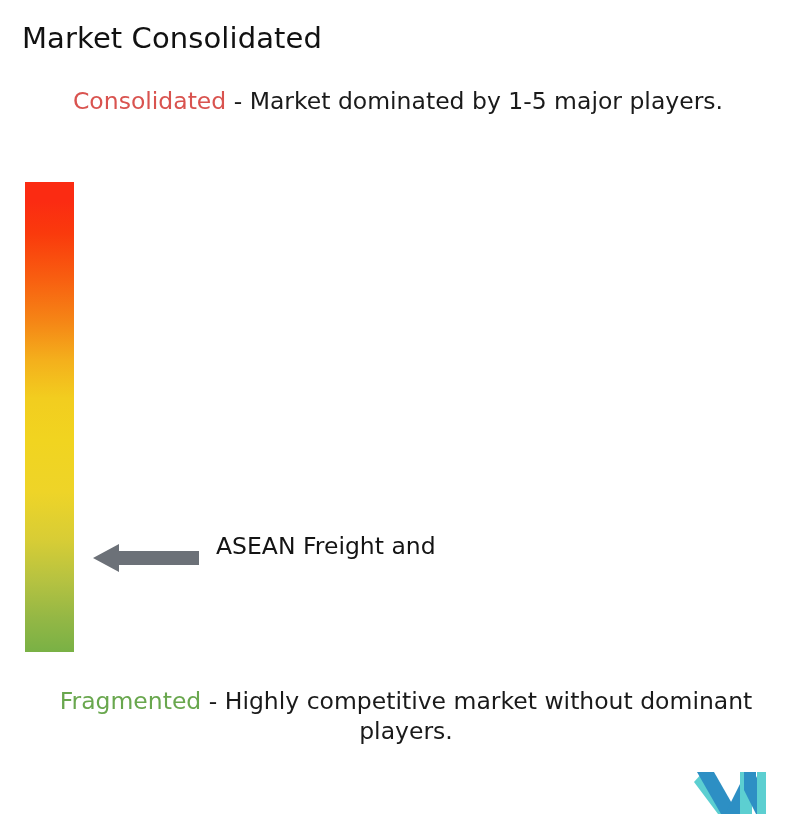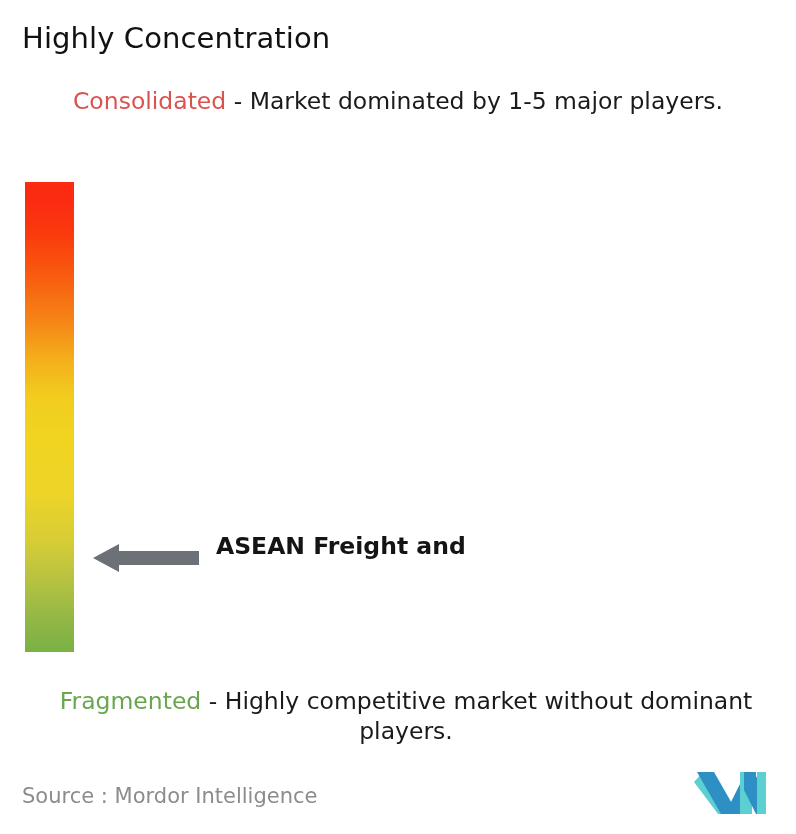--- a/index.html
+++ b/index.html
@@ -133,7 +133,7 @@
 
 <div id="infographic">
 
-  <div class="title">Highly Concentration</div>
+  <div class="title">Market Consolidated</div>
 
   <div class="descriptor top">
     <span class="kw kw-consolidated">Consolidated</span><span class="dash-text">  - </span><span class="dash-text">Market dominated by 1-5 major players.</span>

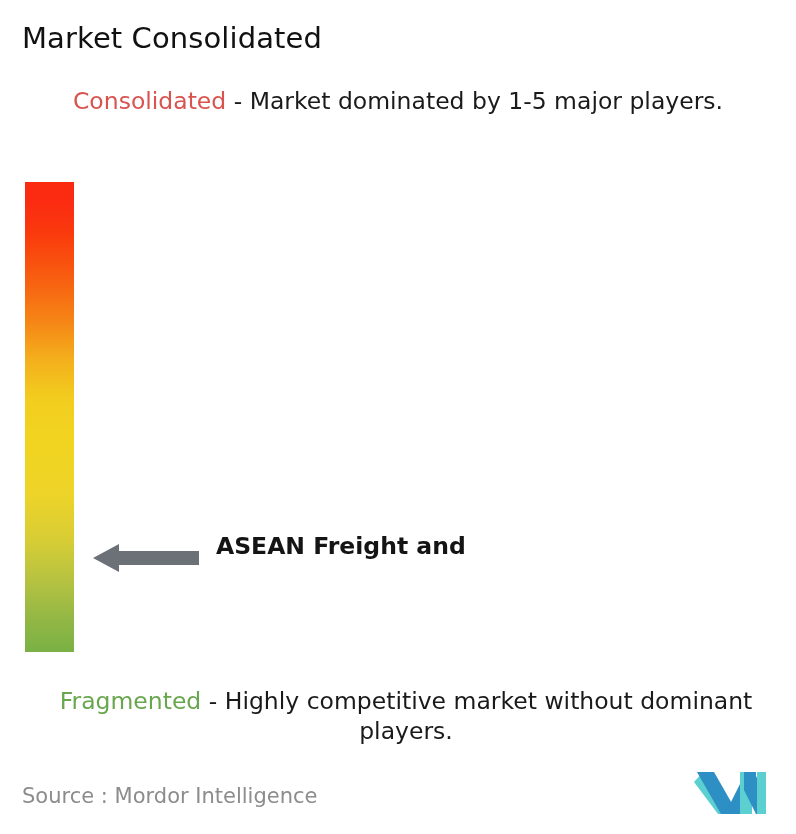--- a/index.html
+++ b/index.html
@@ -101,7 +101,7 @@
     font-size: 23.5px;
     line-height: 32px;
     color: #141414;
-    font-weight: 700;
+    font-weight: 400;
     width: 330px;
   }
 

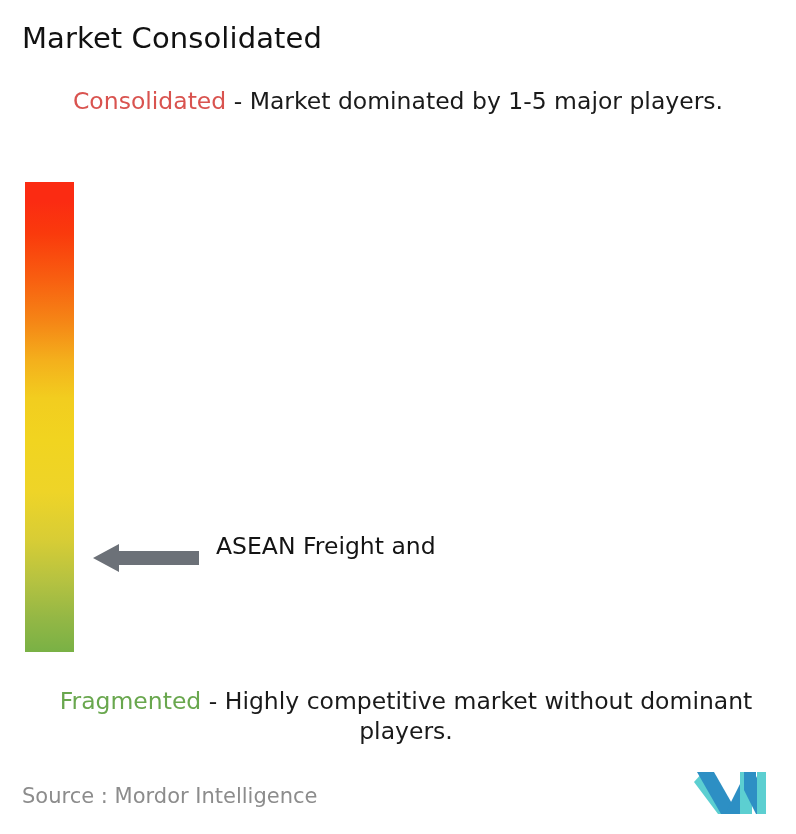--- a/index.html
+++ b/index.html
@@ -155,10 +155,6 @@
     <span class="kw kw-fragmented">Fragmented</span><span class="dash-text">   - </span><span class="dash-text">Highly competitive market without dominant players.</span>
   </div>
 
-  <div class="source-line">
-    <span class="source-label">Source :</span>
-    <span class="source-value">Mordor Intelligence</span>
-  </div>
 
   <div class="brand-logo">
     <svg width="72" height="46" viewBox="0 0 72 46" xmlns="http://www.w3.org/2000/svg">

